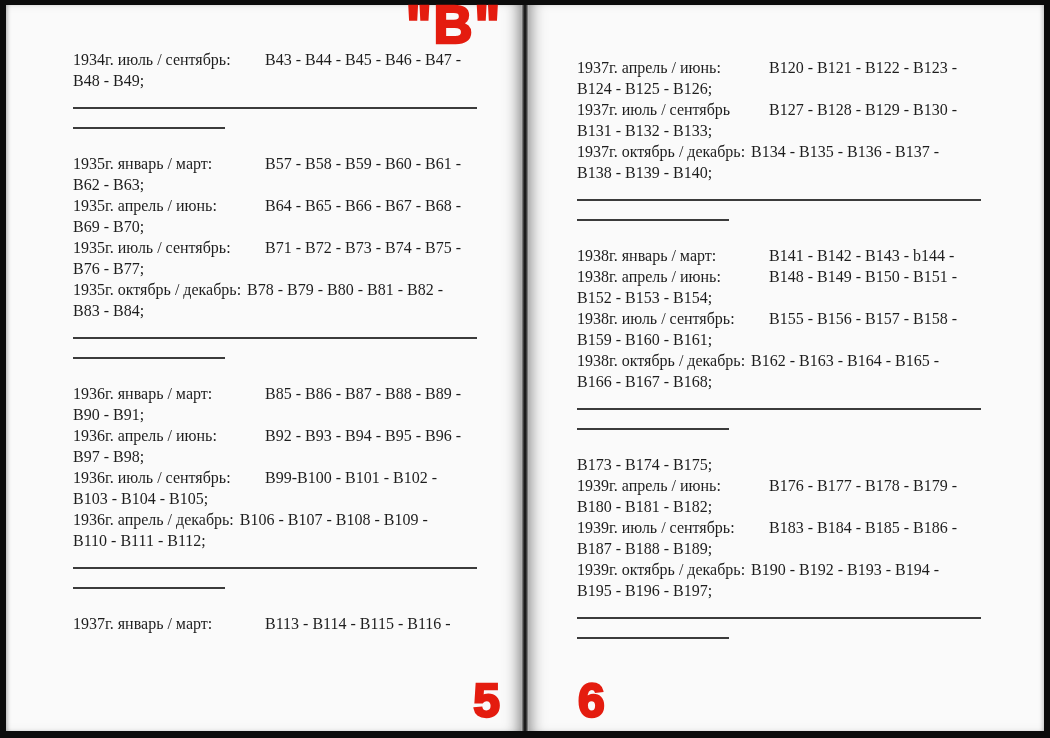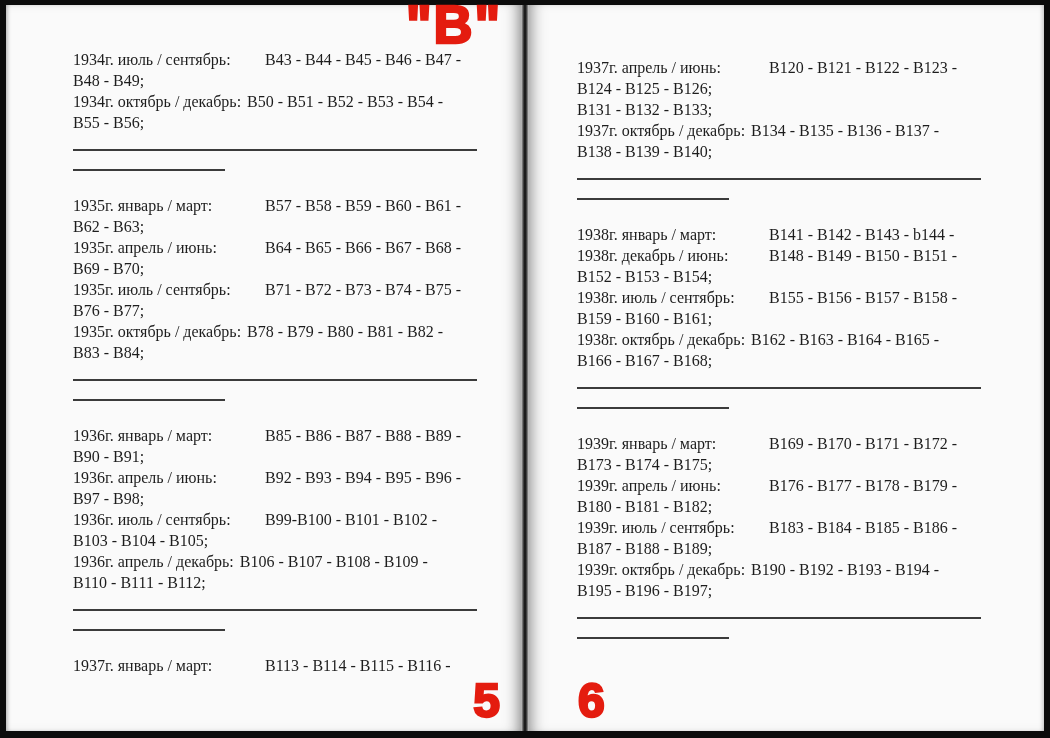--- a/index.html
+++ b/index.html
@@ -56,10 +56,6 @@
           <div class="entry">
             <div class="line"><span class="label">1934г. июль / сентябрь:</span><span class="nums">B43 - B44 - B45 - B46 - B47 -</span></div>
             <div class="line">B48 - B49;</div>
-          </div>
-          <div class="entry">
-            <div class="line"><span class="label long">1934г. октябрь / декабрь:</span><span class="nums">B50 - B51 - B52 - B53 - B54 -</span></div>
-            <div class="line">B55 - B56;</div>
           </div>
         </div>
         <div class="sep">

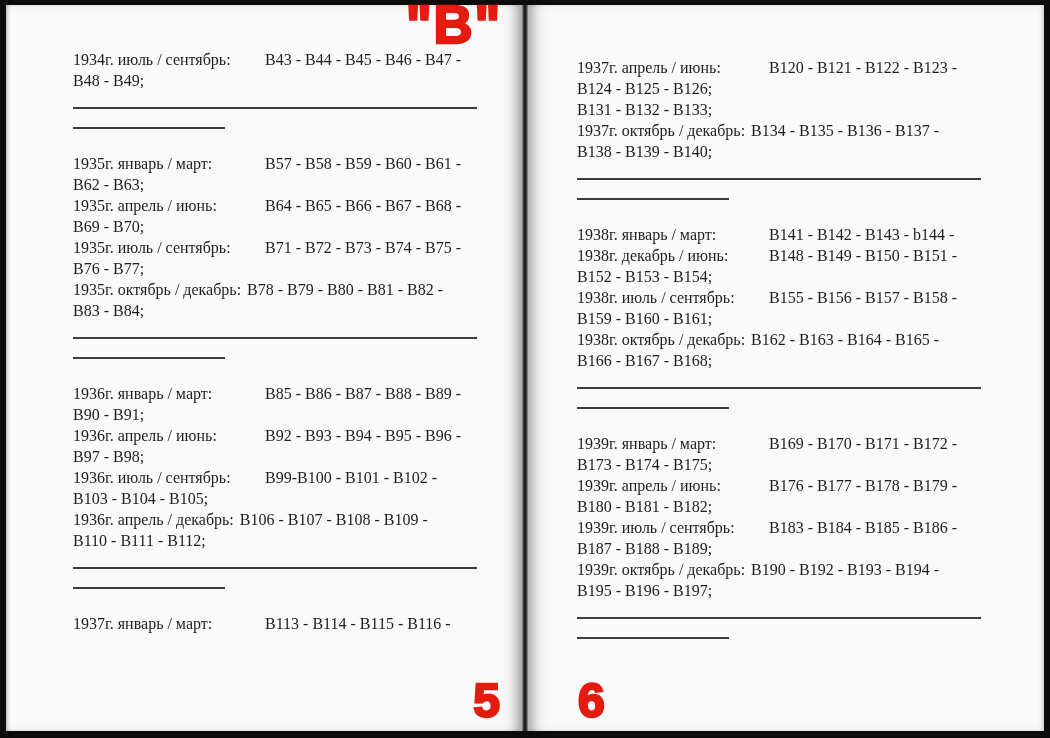--- a/index.html
+++ b/index.html
@@ -125,6 +125,7 @@
             <div class="line">B124 - B125 - B126;</div>
           </div>
           <div class="entry">
+            <div class="line"><span class="label">1937г. июль / сентябрь</span><span class="nums">B127 - B128 - B129 - B130 -</span></div>
             <div class="line">B131 - B132 - B133;</div>
           </div>
           <div class="entry">

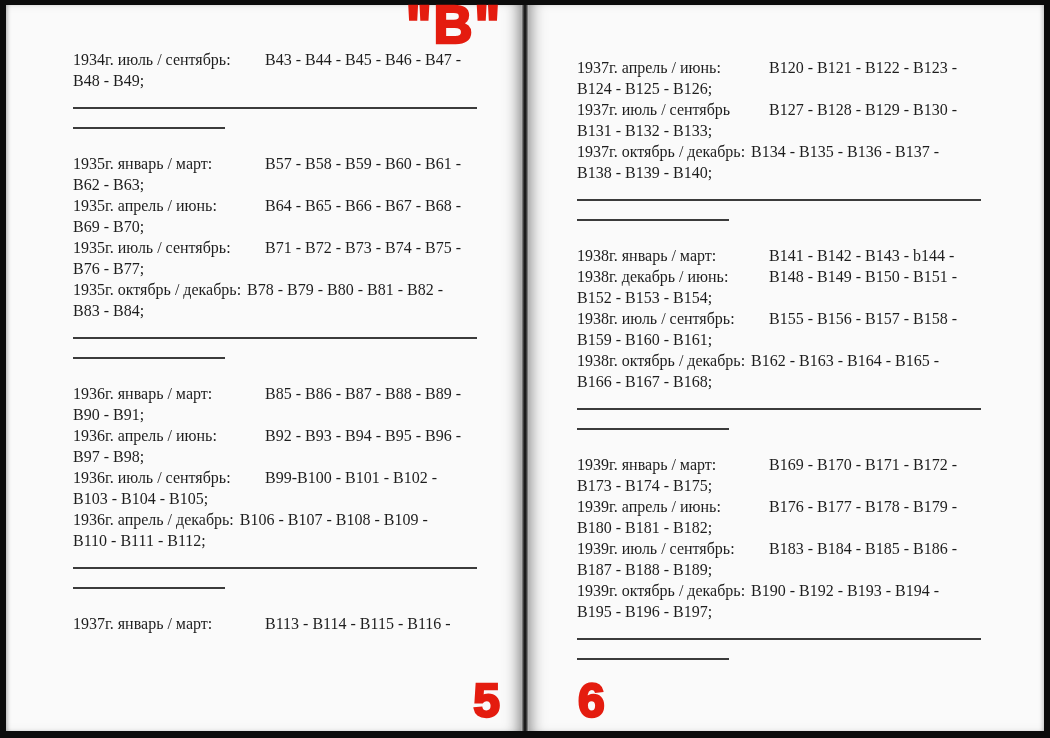--- a/index.html
+++ b/index.html
@@ -142,7 +142,7 @@
             <div class="line"><span class="label">1938г. январь / март:</span><span class="nums">B141 - B142 - B143 - b144 -</span></div>
           </div>
           <div class="entry">
-            <div class="line"><span class="label">1938г. декабрь / июнь:</span><span class="nums">B148 - B149 - B150 - B151 -</span></div>
+            <div class="line"><span class="label">1938г. апрель / июнь:</span><span class="nums">B148 - B149 - B150 - B151 -</span></div>
             <div class="line">B152 - B153 - B154;</div>
           </div>
           <div class="entry">

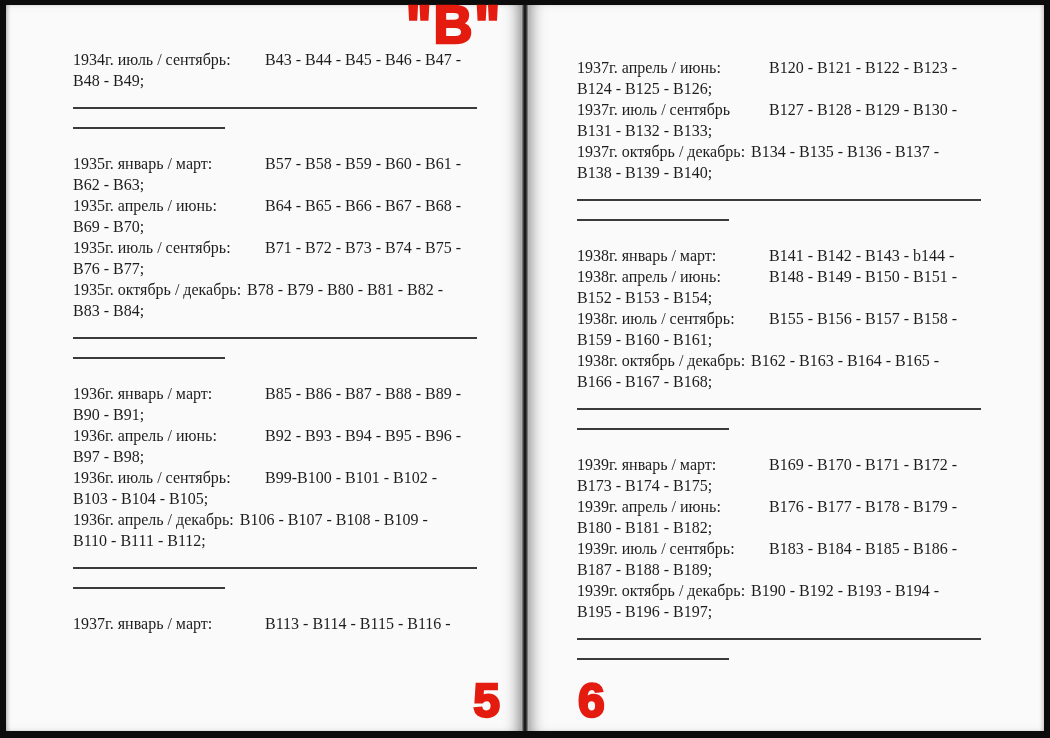--- a/index.html
+++ b/index.html
@@ -160,7 +160,6 @@
         </div>
         <div class="block">
           <div class="entry">
-            <div class="line"><span class="label">1939г. январь / март:</span><span class="nums">B169 - B170 - B171 - B172 -</span></div>
             <div class="line">B173 - B174 - B175;</div>
           </div>
           <div class="entry">

